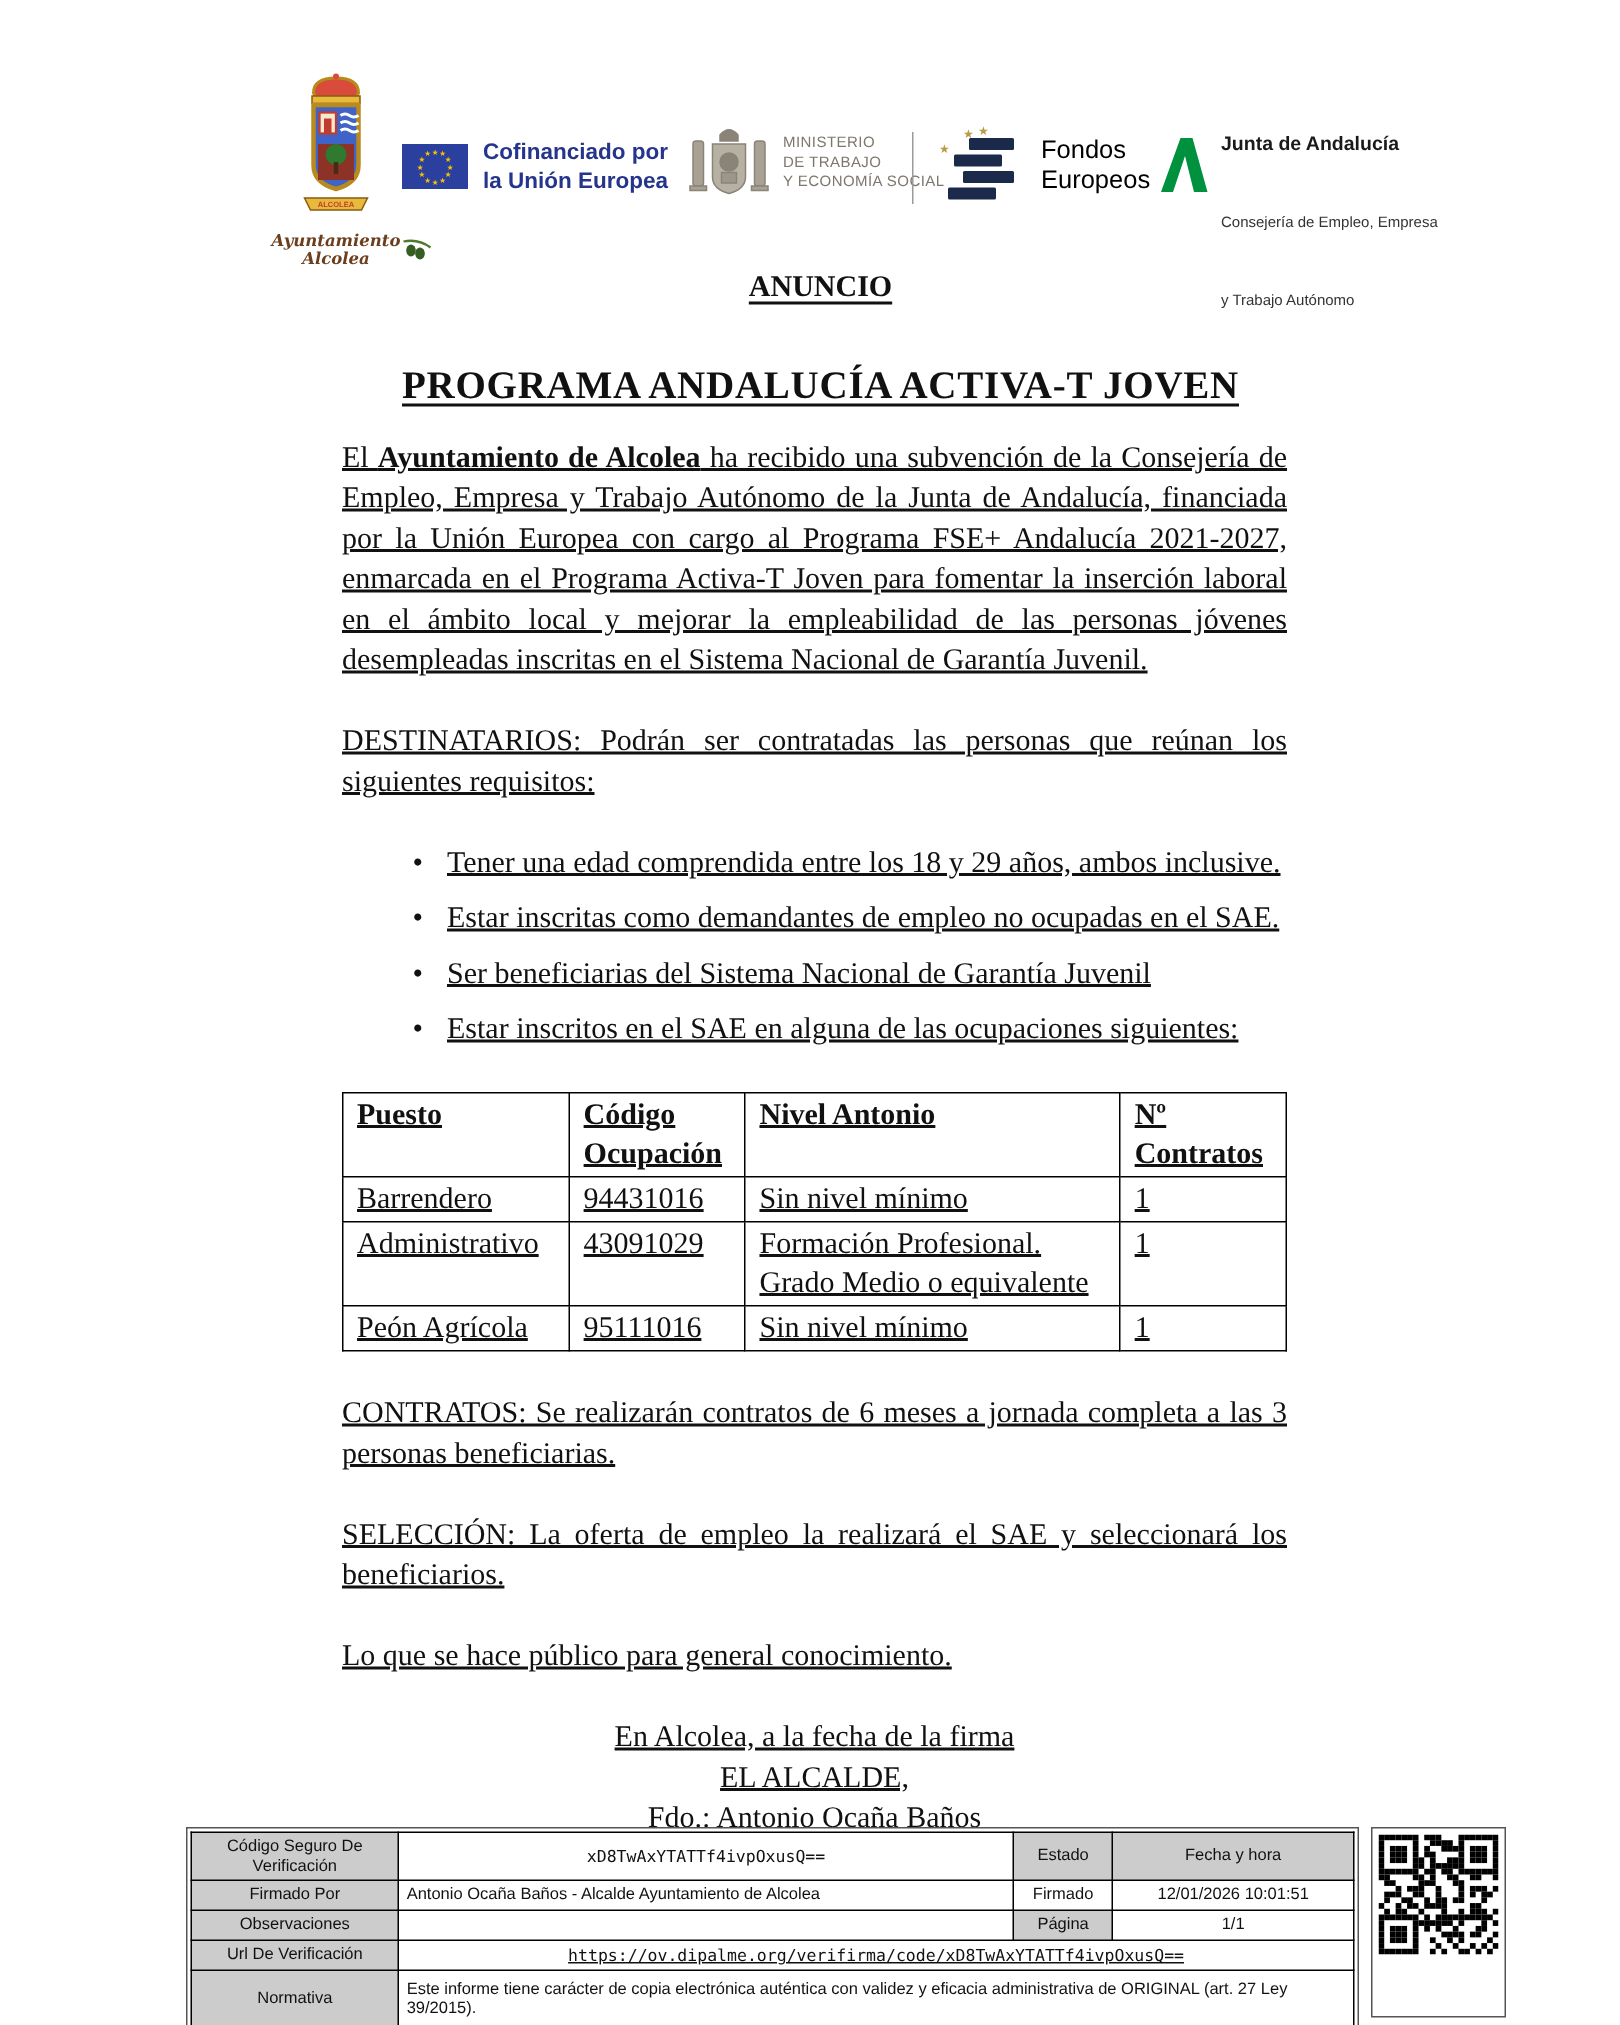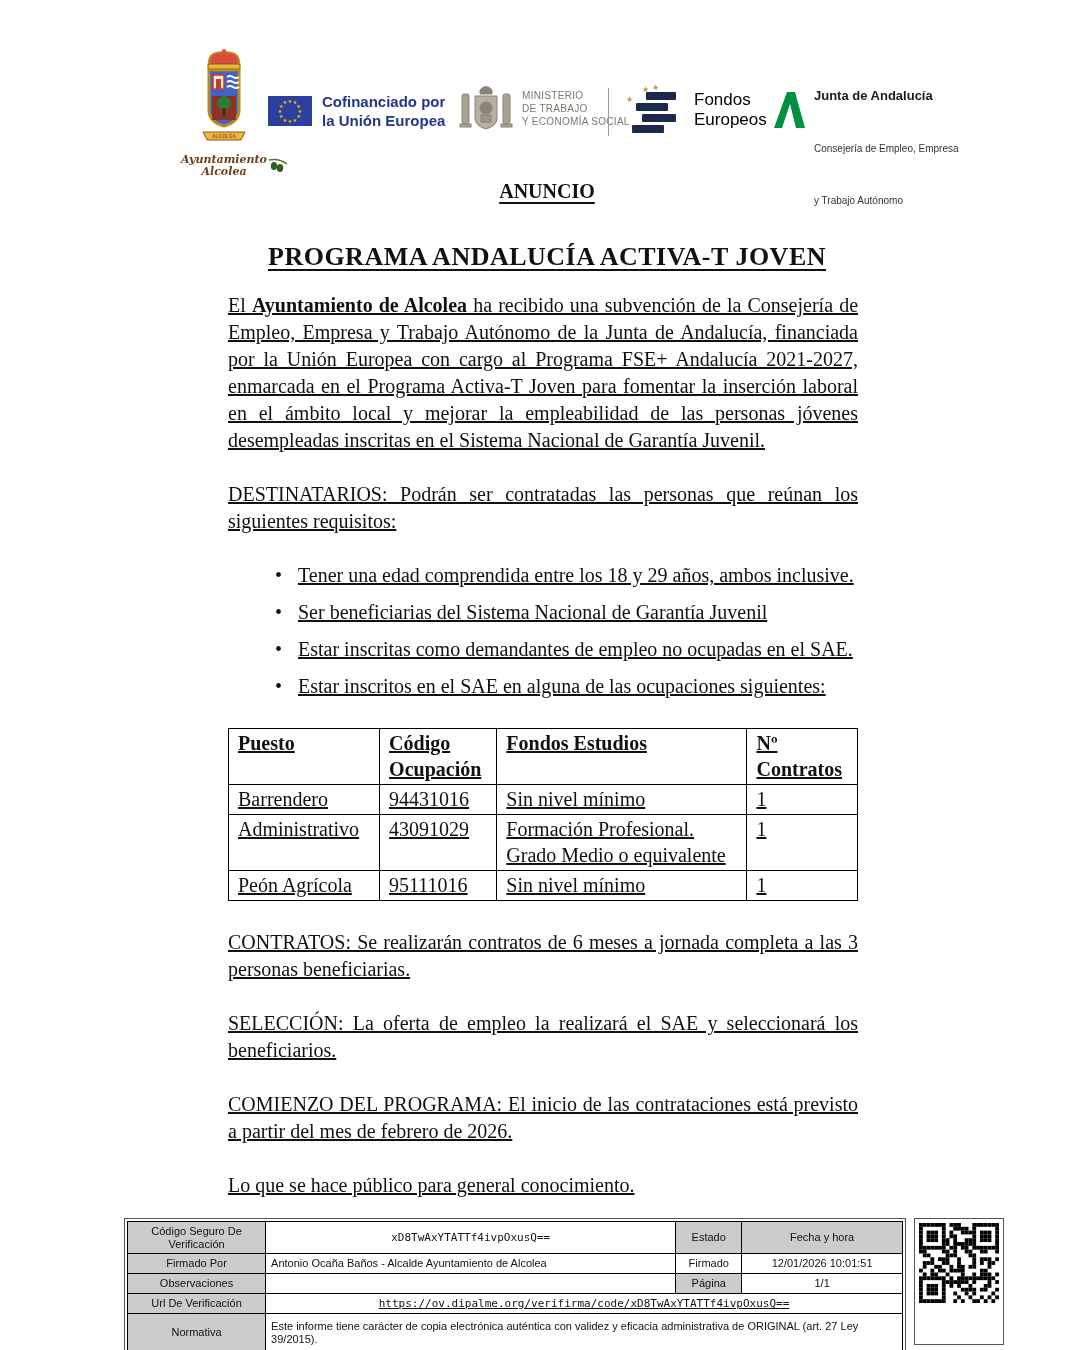--- a/index.html
+++ b/index.html
@@ -213,8 +213,8 @@
 
     <ul>
       <li>Tener una edad comprendida entre los 18 y 29 años, ambos inclusive.</li>
+      <li>Estar inscritas como demandantes de empleo no ocupadas en el SAE.</li>
       <li>Ser beneficiarias del Sistema Nacional de Garantía Juvenil</li>
-      <li>Estar inscritas como demandantes de empleo no ocupadas en el SAE.</li>
       <li>Estar inscritos en el SAE en alguna de las ocupaciones siguientes:</li>
     </ul>
 

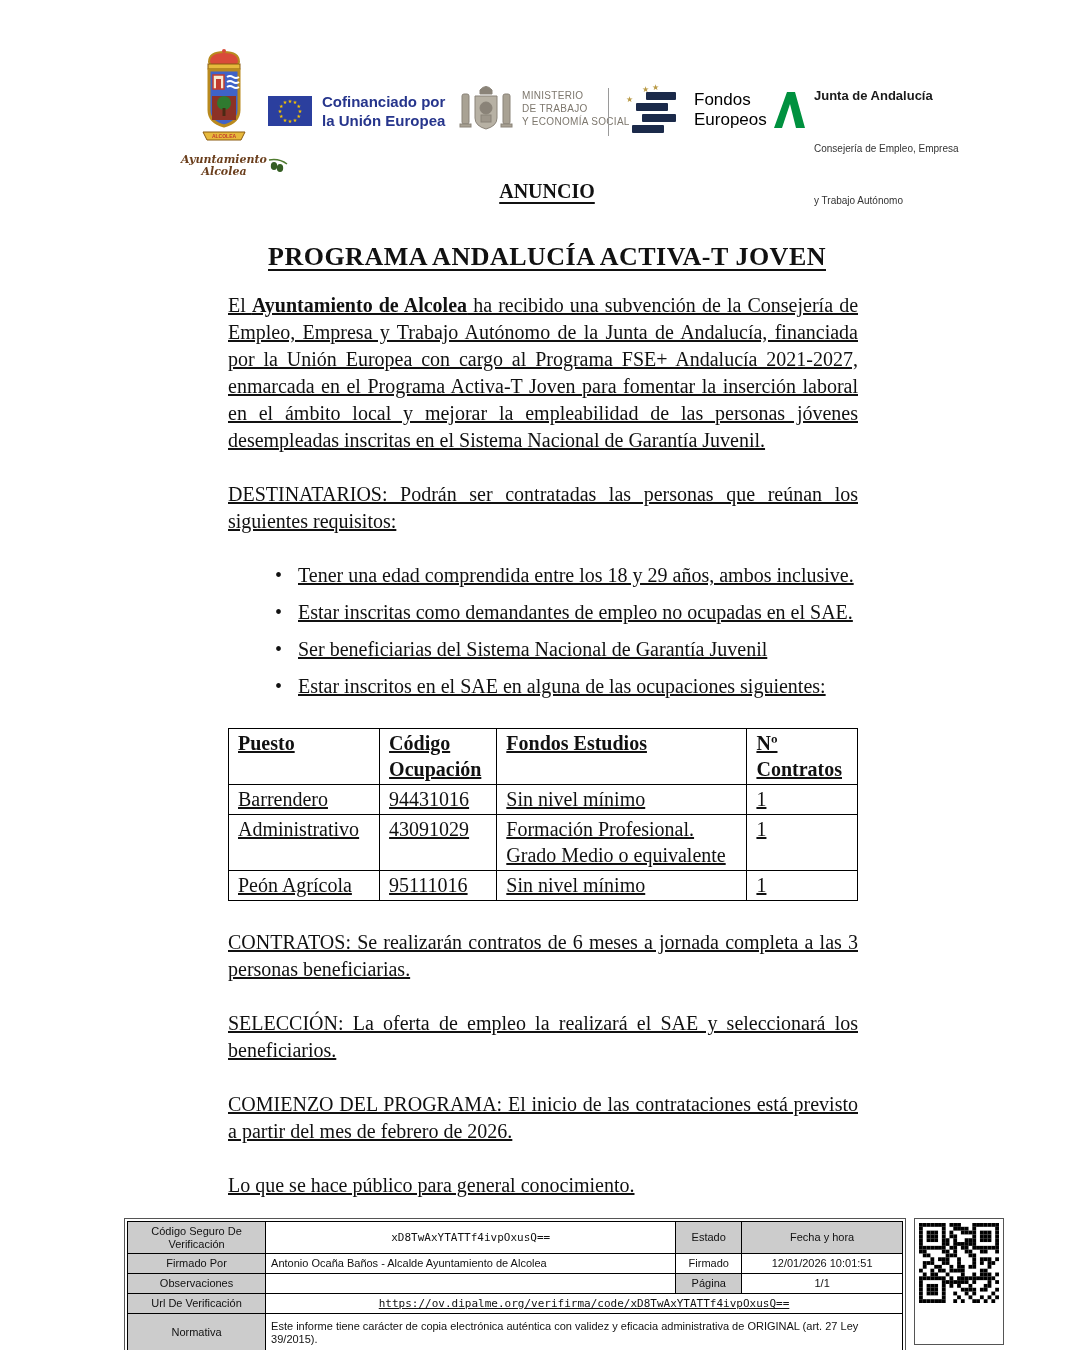--- a/index.html
+++ b/index.html
@@ -223,7 +223,7 @@
           <tr>
         <th class="col-puesto">Puesto</th>
         <th class="col-codigo">Código Ocupación</th>
-        <th class="col-nivel">Fondos Estudios</th>
+        <th class="col-nivel">Nivel Antonio</th>
         <th class="col-num">Nº Contratos</th>
       </tr>
       <tr>

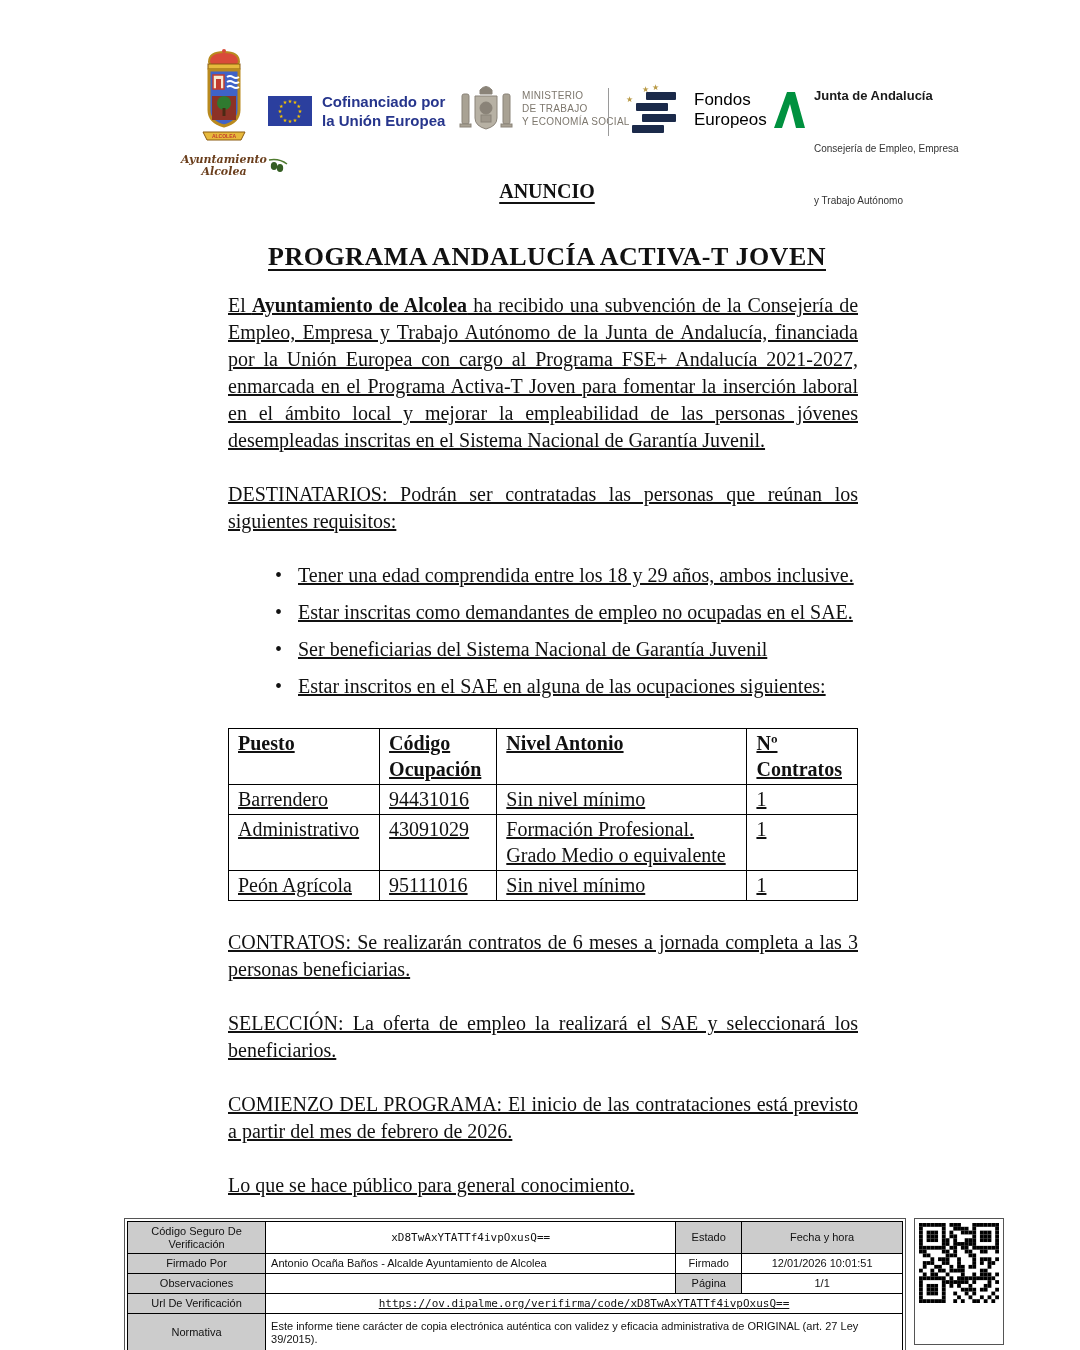--- a/index.html
+++ b/index.html
@@ -249,7 +249,6 @@
 
     <p>CONTRATOS: Se realizarán contratos de 6 meses a jornada completa a las 3 personas beneficiarias.</p>
     <p>SELECCIÓN: La oferta de empleo la realizará el SAE y seleccionará los beneficiarios.</p>
-    <p>COMIENZO DEL PROGRAMA: El inicio de las contrataciones está previsto a partir del mes de febrero de 2026.</p>
     <p>Lo que se hace público para general conocimiento.</p>
 
     <div class="signature">

